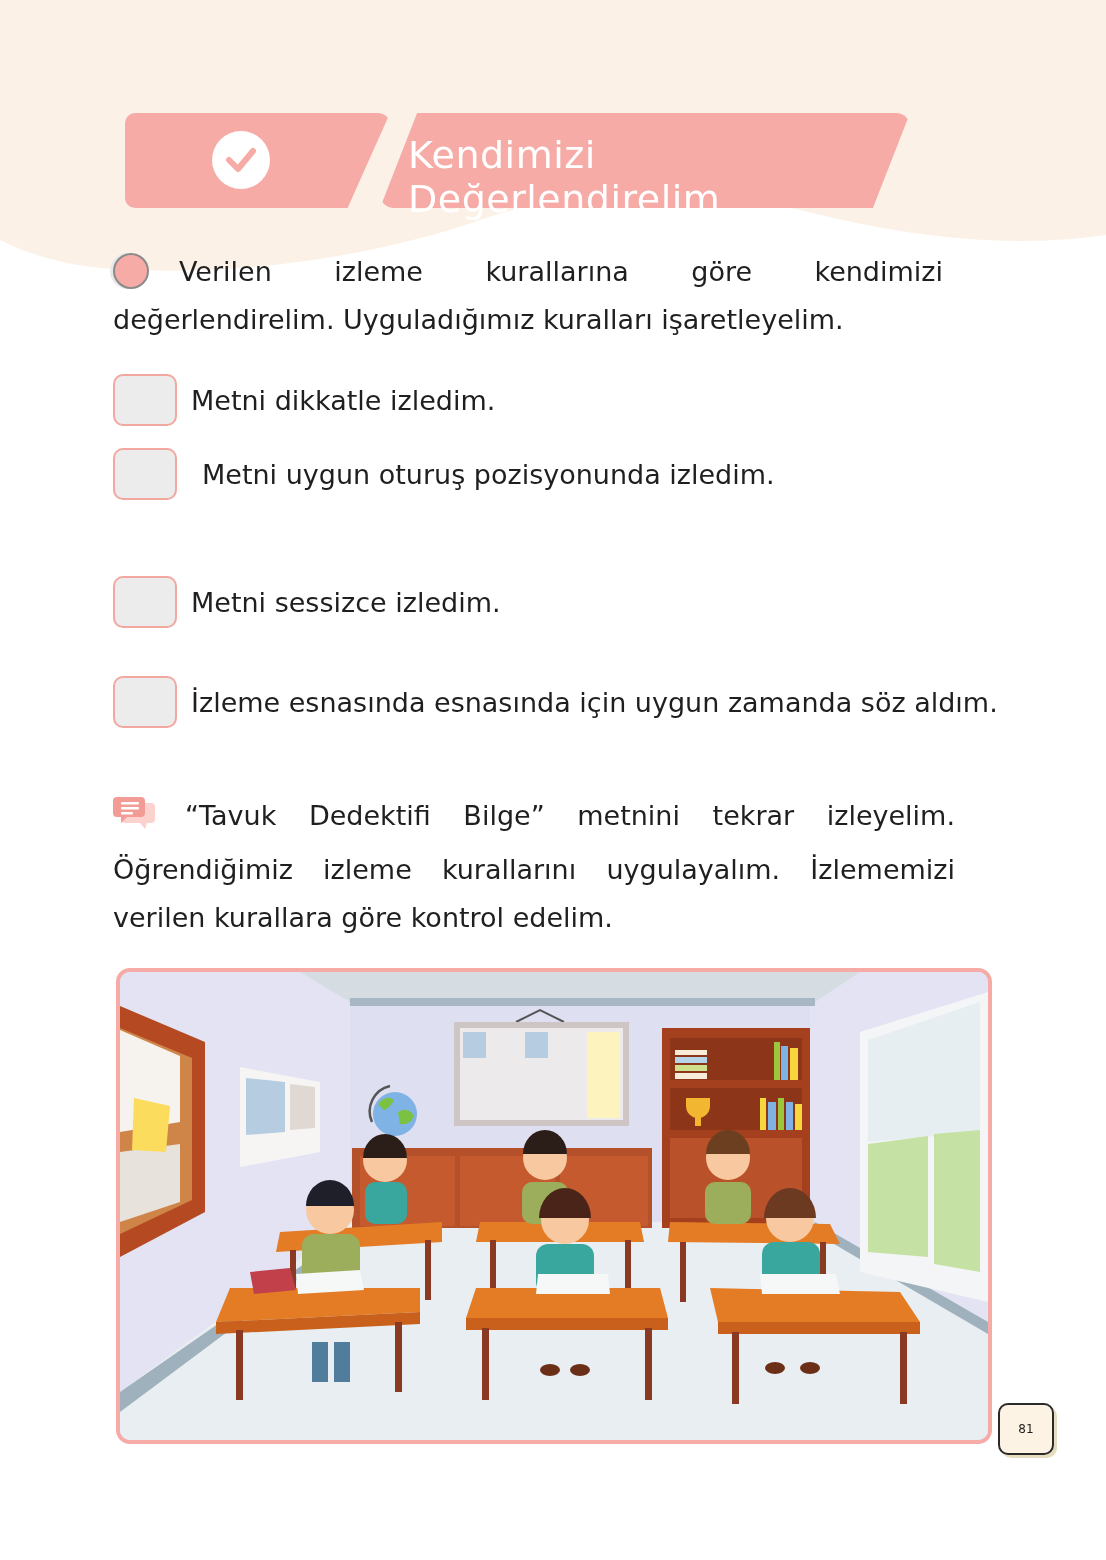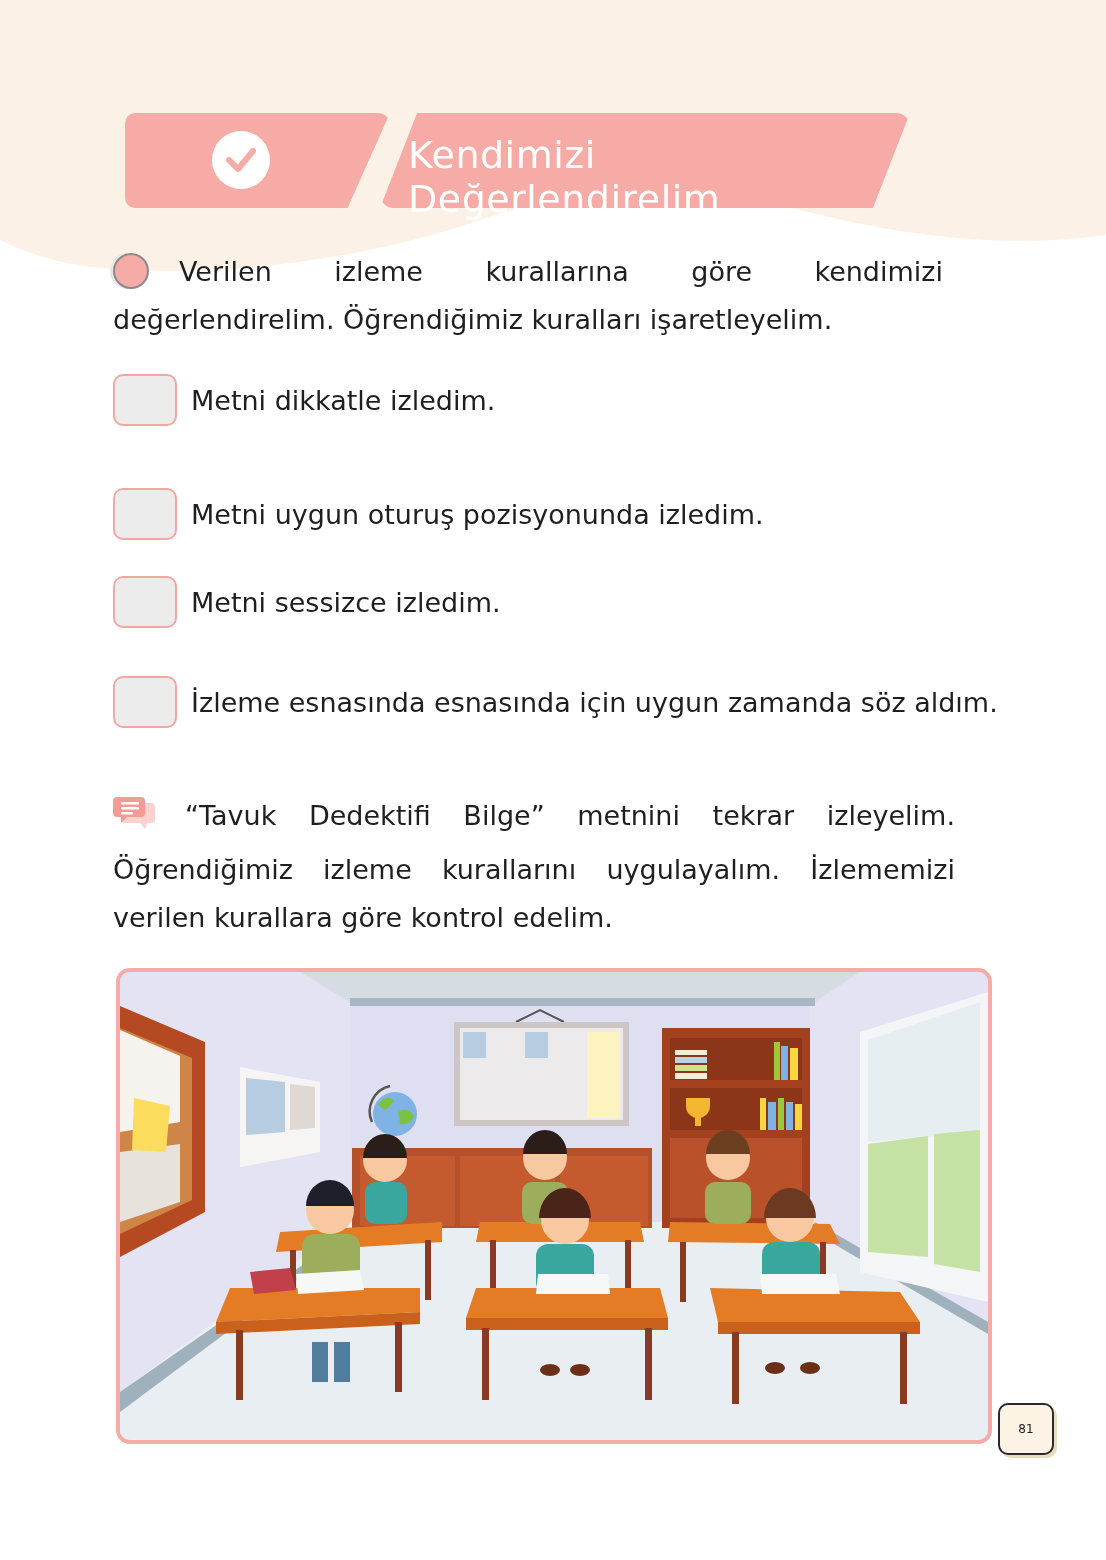--- a/index.html
+++ b/index.html
@@ -83,7 +83,7 @@
 <div class="content">
 
   <div class="para" style="left:113px; top:248px; width:830px;">
-    <span class="bullet-dot"></span><span>Verilen izleme kurallarına göre kendimizi değerlendirelim. Öğrendiğimiz kuralları işaretleyelim.</span>
+    <span class="bullet-dot"></span><span>Verilen izleme kurallarına göre kendimizi değerlendirelim. Uyguladığımız kuralları işaretleyelim.</span>
   </div>
 
   <div class="check-item" style="top:374px;">

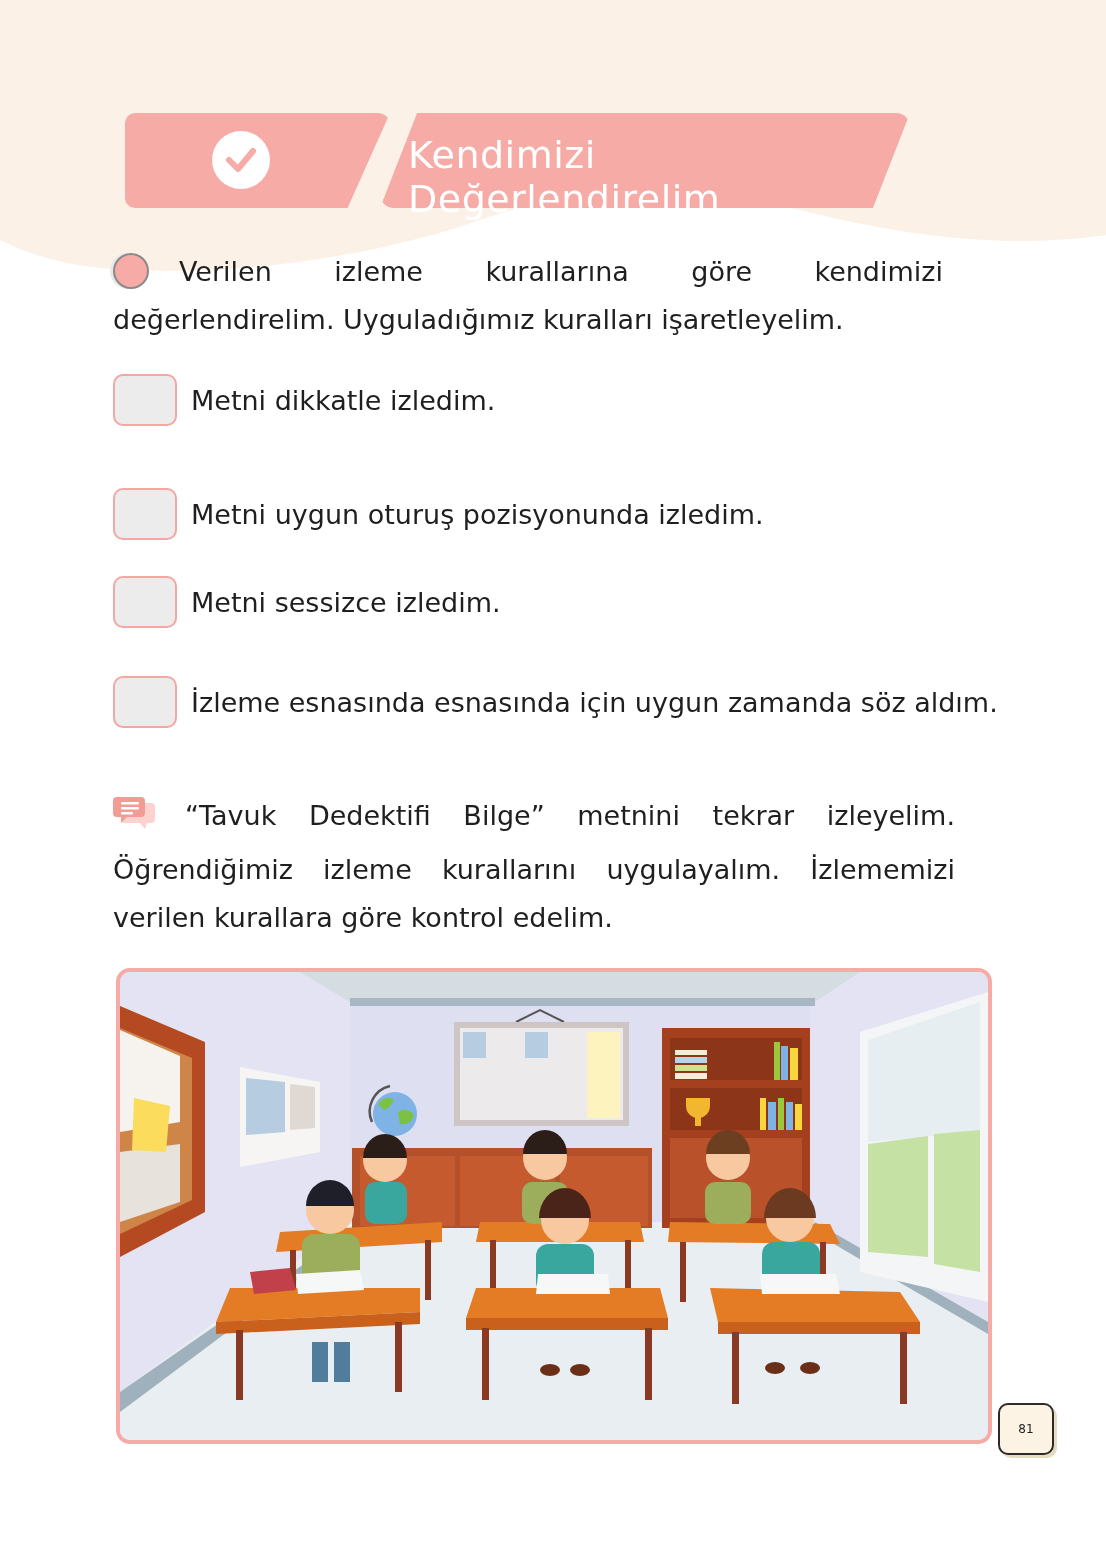--- a/index.html
+++ b/index.html
@@ -90,7 +90,7 @@
     <div class="checkbox"></div>
     <span class="check-label">Metni dikkatle izledim.</span>
   </div>
-  <div class="check-item" style="top:488px;">
+  <div class="check-item" style="top:448px;gap:11px;">
     <div class="checkbox"></div>
     <span class="check-label">Metni uygun oturuş pozisyonunda izledim.</span>
   </div>

